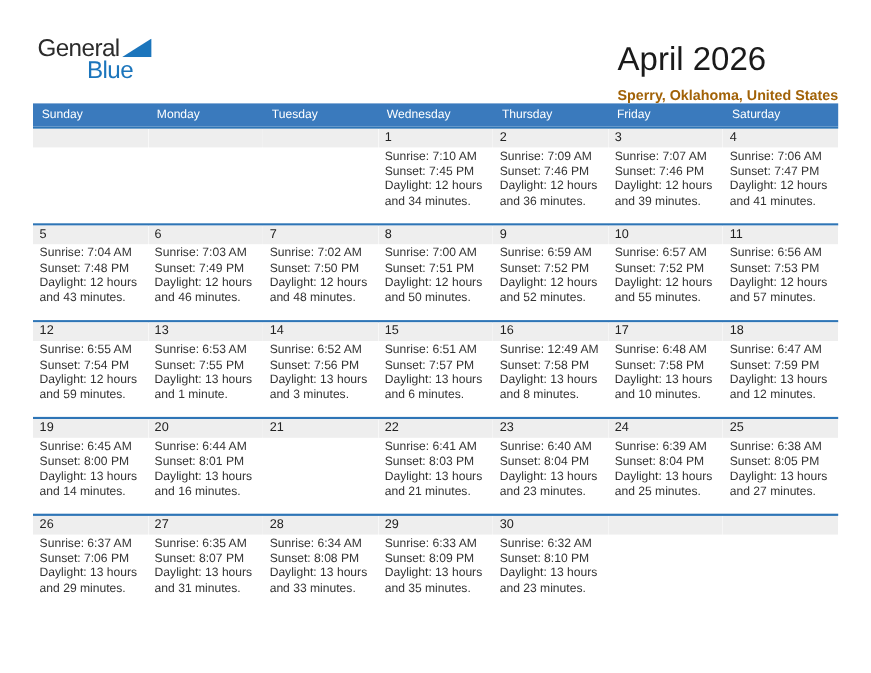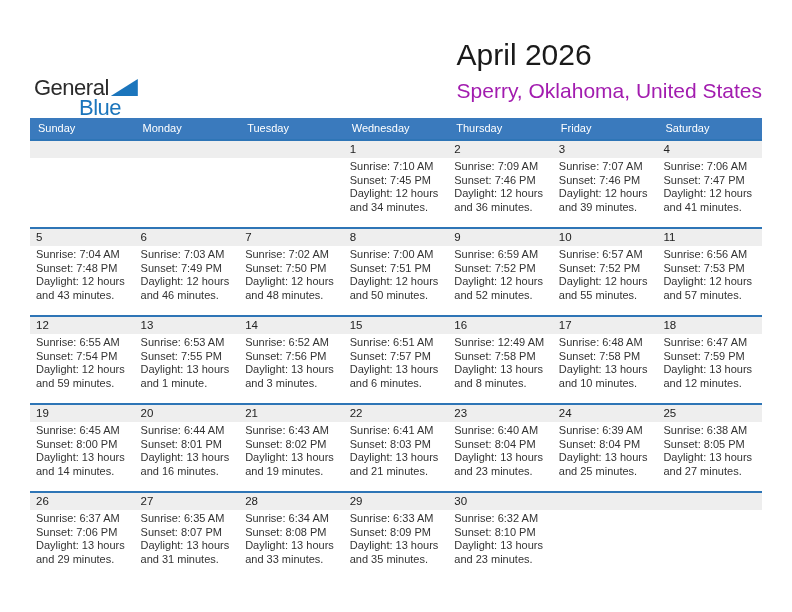--- a/index.html
+++ b/index.html
@@ -9,7 +9,7 @@
 
   
   .top { display: flex; justify-content: space-between; align-items: flex-start; }
-  .logo { margin-left: 4px; line-height: 20px; margin-top: 44px; }
+  .logo { margin-left: 4px; line-height: 20px; }
   .logo-line1 { font-size: 22px; color: #2b2b2b; letter-spacing: -0.5px; display: flex; align-items: flex-end; }
   .logo-tri { display: inline-block; width: 27px; height: 17px; background: #1b75bc;
               clip-path: polygon(0 100%, 100% 0, 100% 100%); margin-left: 2px; margin-bottom: 2px; }

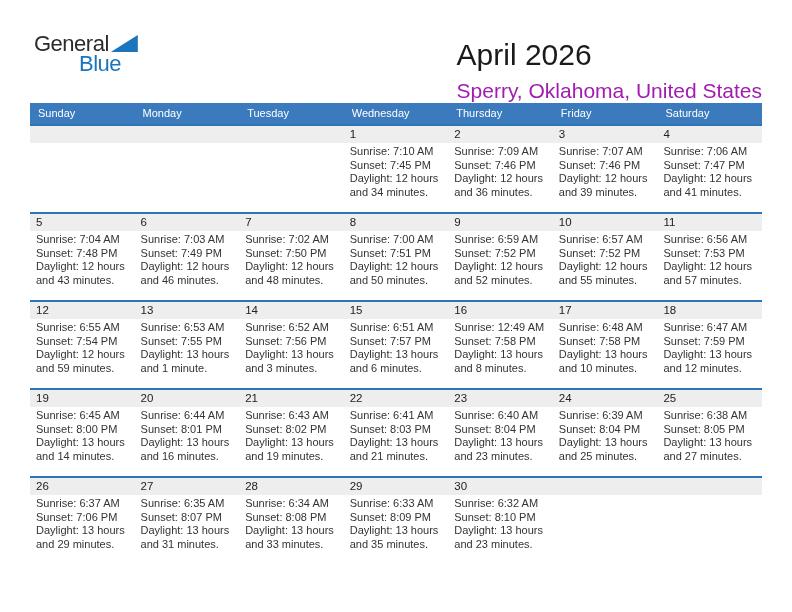--- a/index.html
+++ b/index.html
@@ -16,7 +16,7 @@
   .logo-line2 { font-size: 22px; color: #1b75bc; letter-spacing: -0.5px; margin-left: 45px; margin-top: 0px; }
   .titles { text-align: left; }
   .title { font-size: 30px; color: #1a1a1a; line-height: 34px; margin-top: 4px; }
-  .subtitle { font-size: 21px; font-weight: normal; color: #a21caf; margin-top: 7px; }
+  .subtitle { font-size: 13px; font-weight: bold; color: #a16207; margin-top: 7px; }
 
   
   .calendar { width: 732px; }

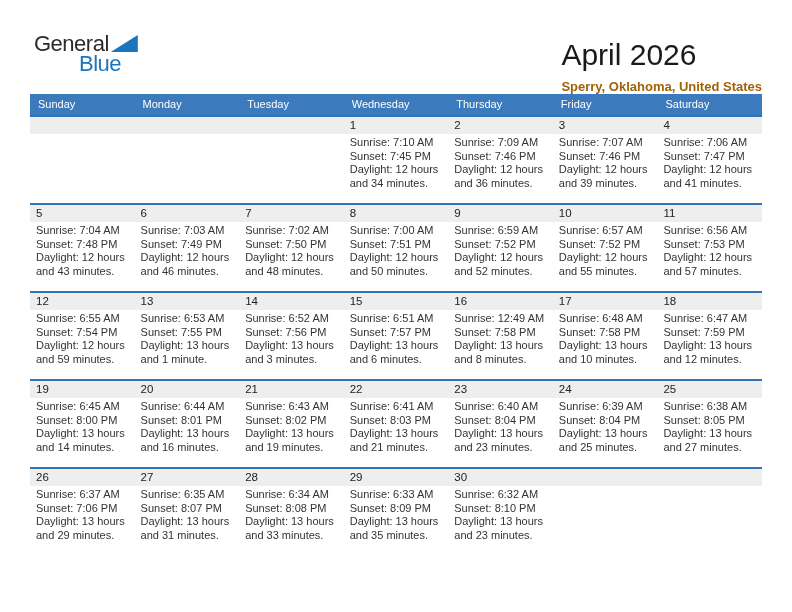--- a/index.html
+++ b/index.html
@@ -236,11 +236,6 @@
           </div>
           <div class="day-cell">
             <div class="day-num">21</div>
-            <div class="day-details">
-              <div>Sunrise: 6:43 AM</div>
-              <div>Sunset: 8:02 PM</div>
-              <div>Daylight: 13 hours and 19 minutes.</div>
-            </div>
           </div>
           <div class="day-cell">
             <div class="day-num">22</div>

